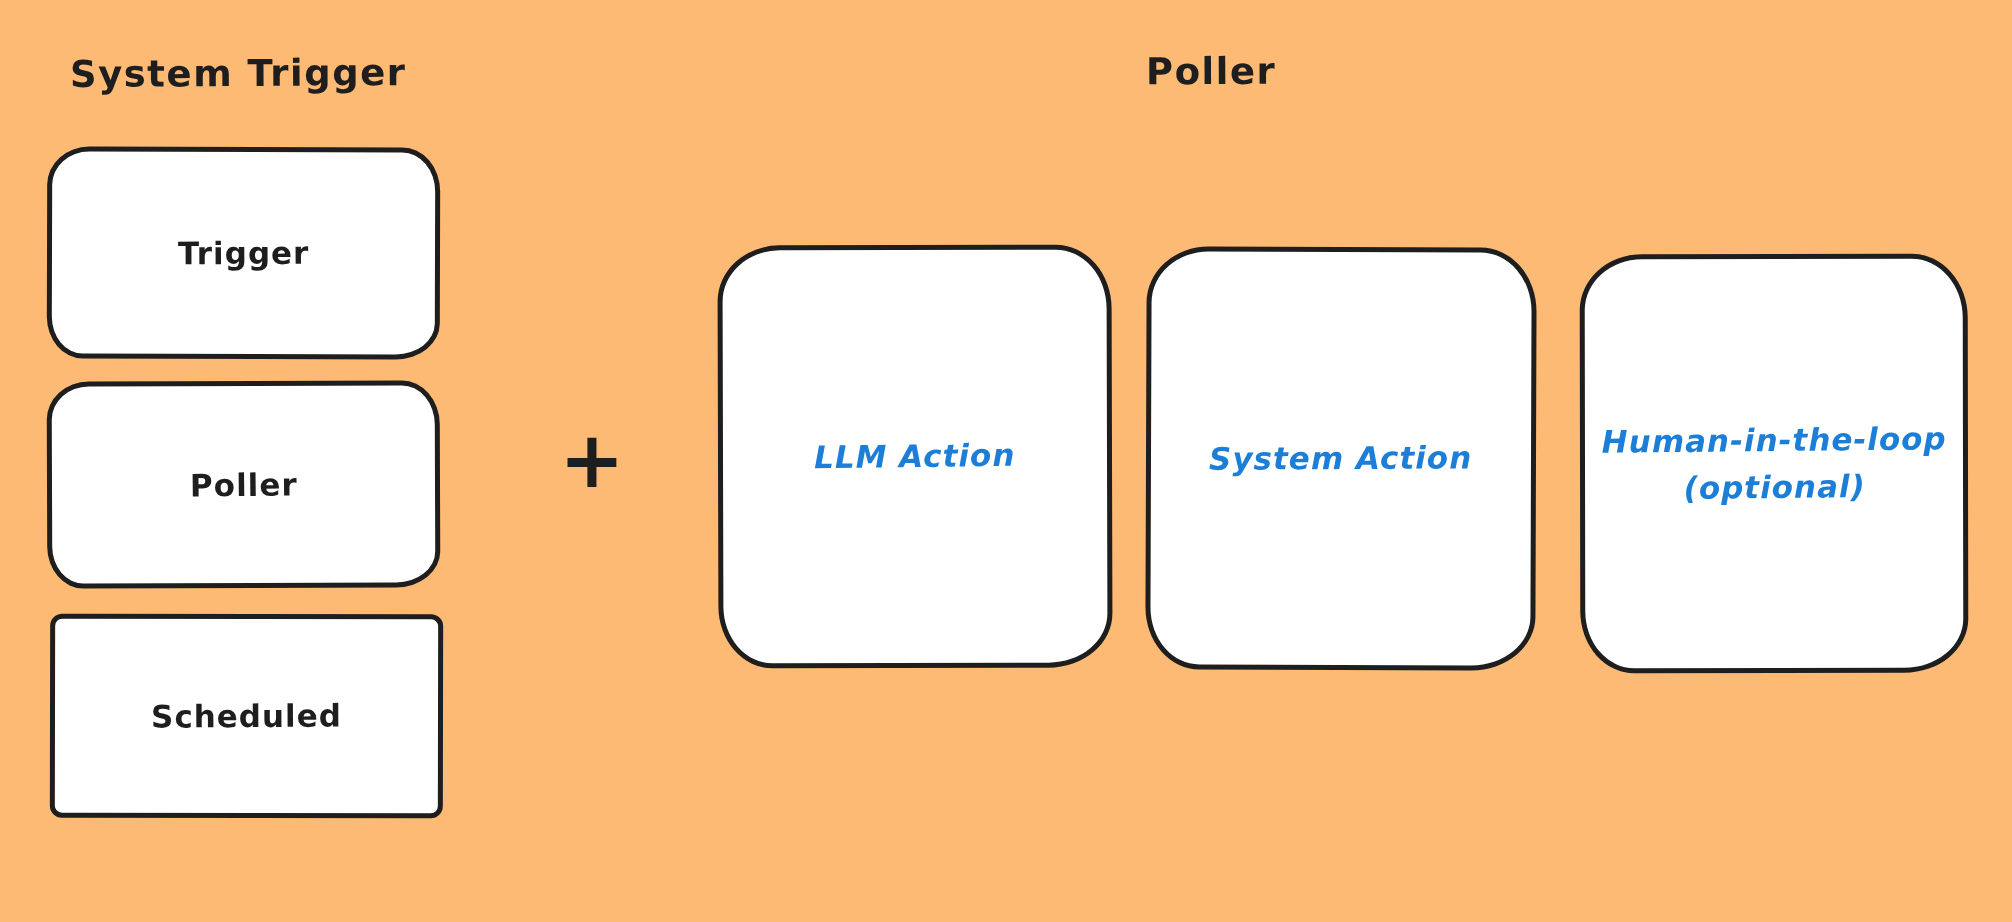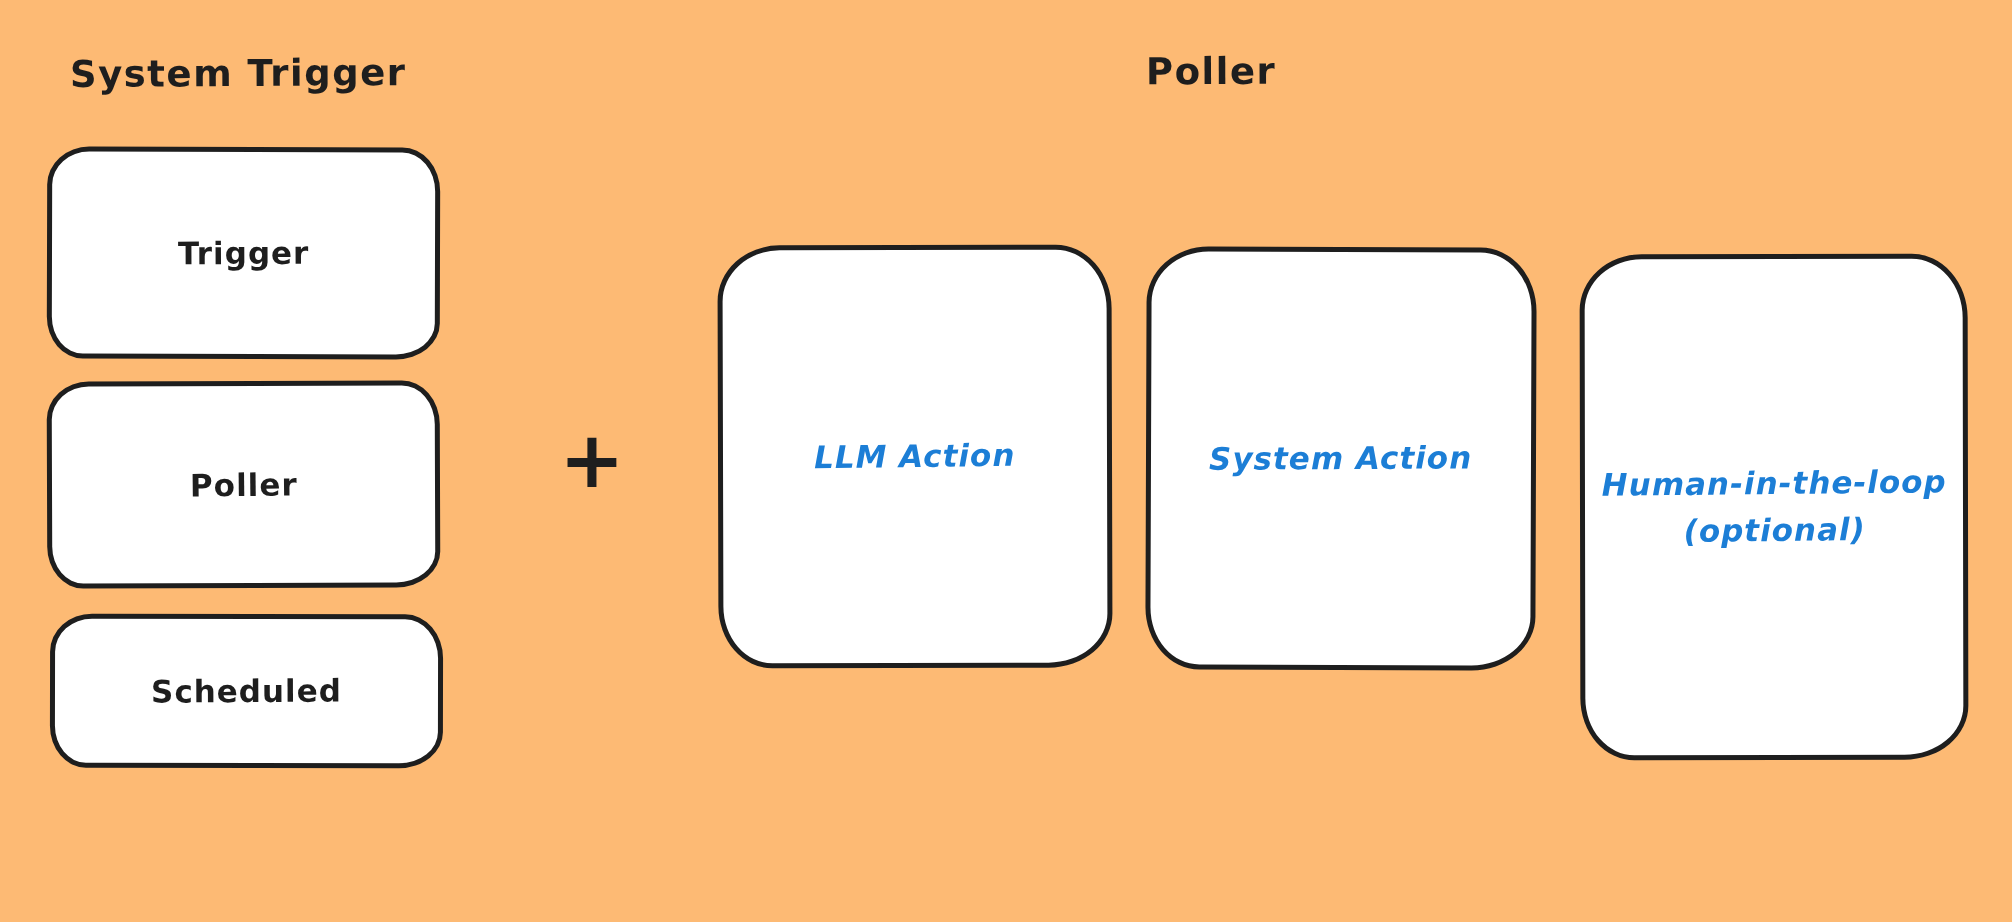--- a/index.html
+++ b/index.html
@@ -82,7 +82,7 @@
   }
   .process-box.llm    { left: 718px;  transform: rotate(-0.15deg); }
   .process-box.system { left: 1146px; top: 247px; width: 390px; transform: rotate(0.2deg); }
-  .process-box.hitl   { left: 1580px; top: 254px; width: 388px; height: 506px; transform: rotate(-0.1deg); }
+  .process-box.hitl   { left: 1580px; top: 254px; width: 388px; height: 419px; transform: rotate(-0.1deg); }
 
   .process-label {
     font-size: 31px;

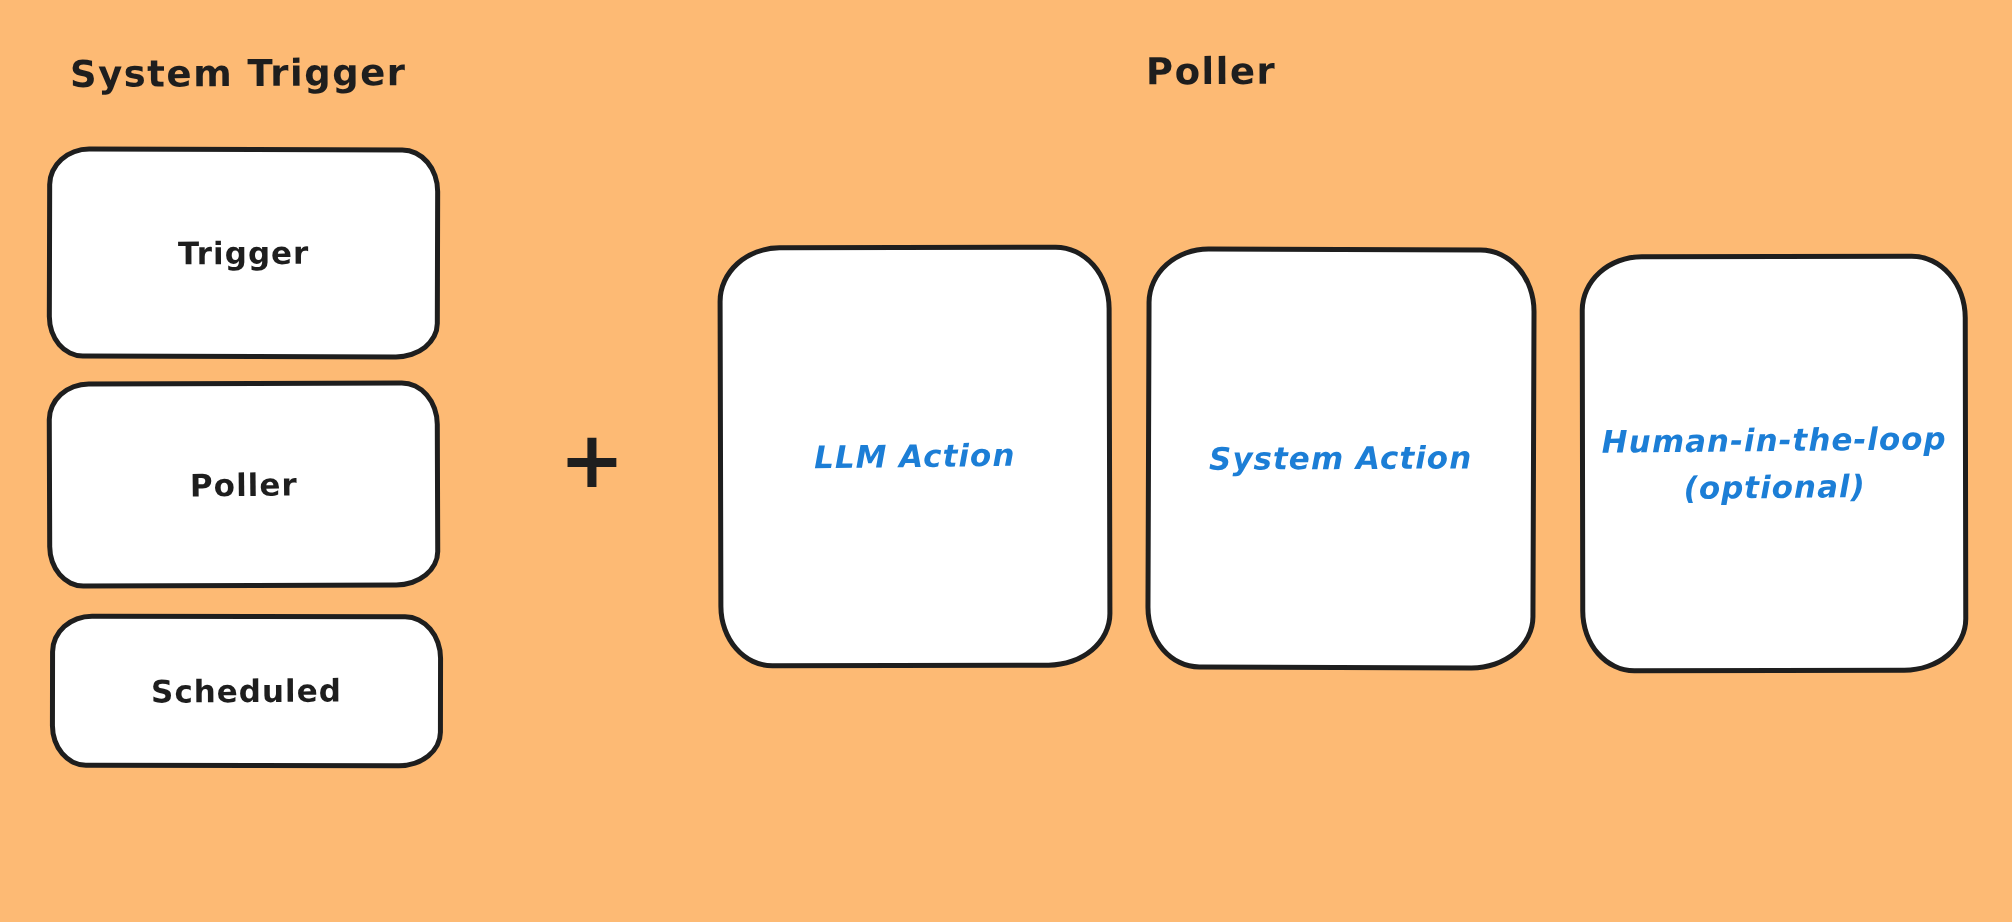--- a/index.html
+++ b/index.html
@@ -47,7 +47,7 @@
   }
   .trigger-box.webhook   { top: 147px; transform: rotate(0.15deg); }
   .trigger-box.poller    { top: 381px; height: 207px; transform: rotate(-0.2deg); }
-  .trigger-box.scheduled { top: 614px; height: 154px; left: 50px; transform: rotate(0.1deg); }
+  .trigger-box.scheduled { top: 614px; height: 204px; left: 50px; transform: rotate(0.1deg); border-radius: 12px; }
 
   .trigger-label {
     font-size: 31px;

